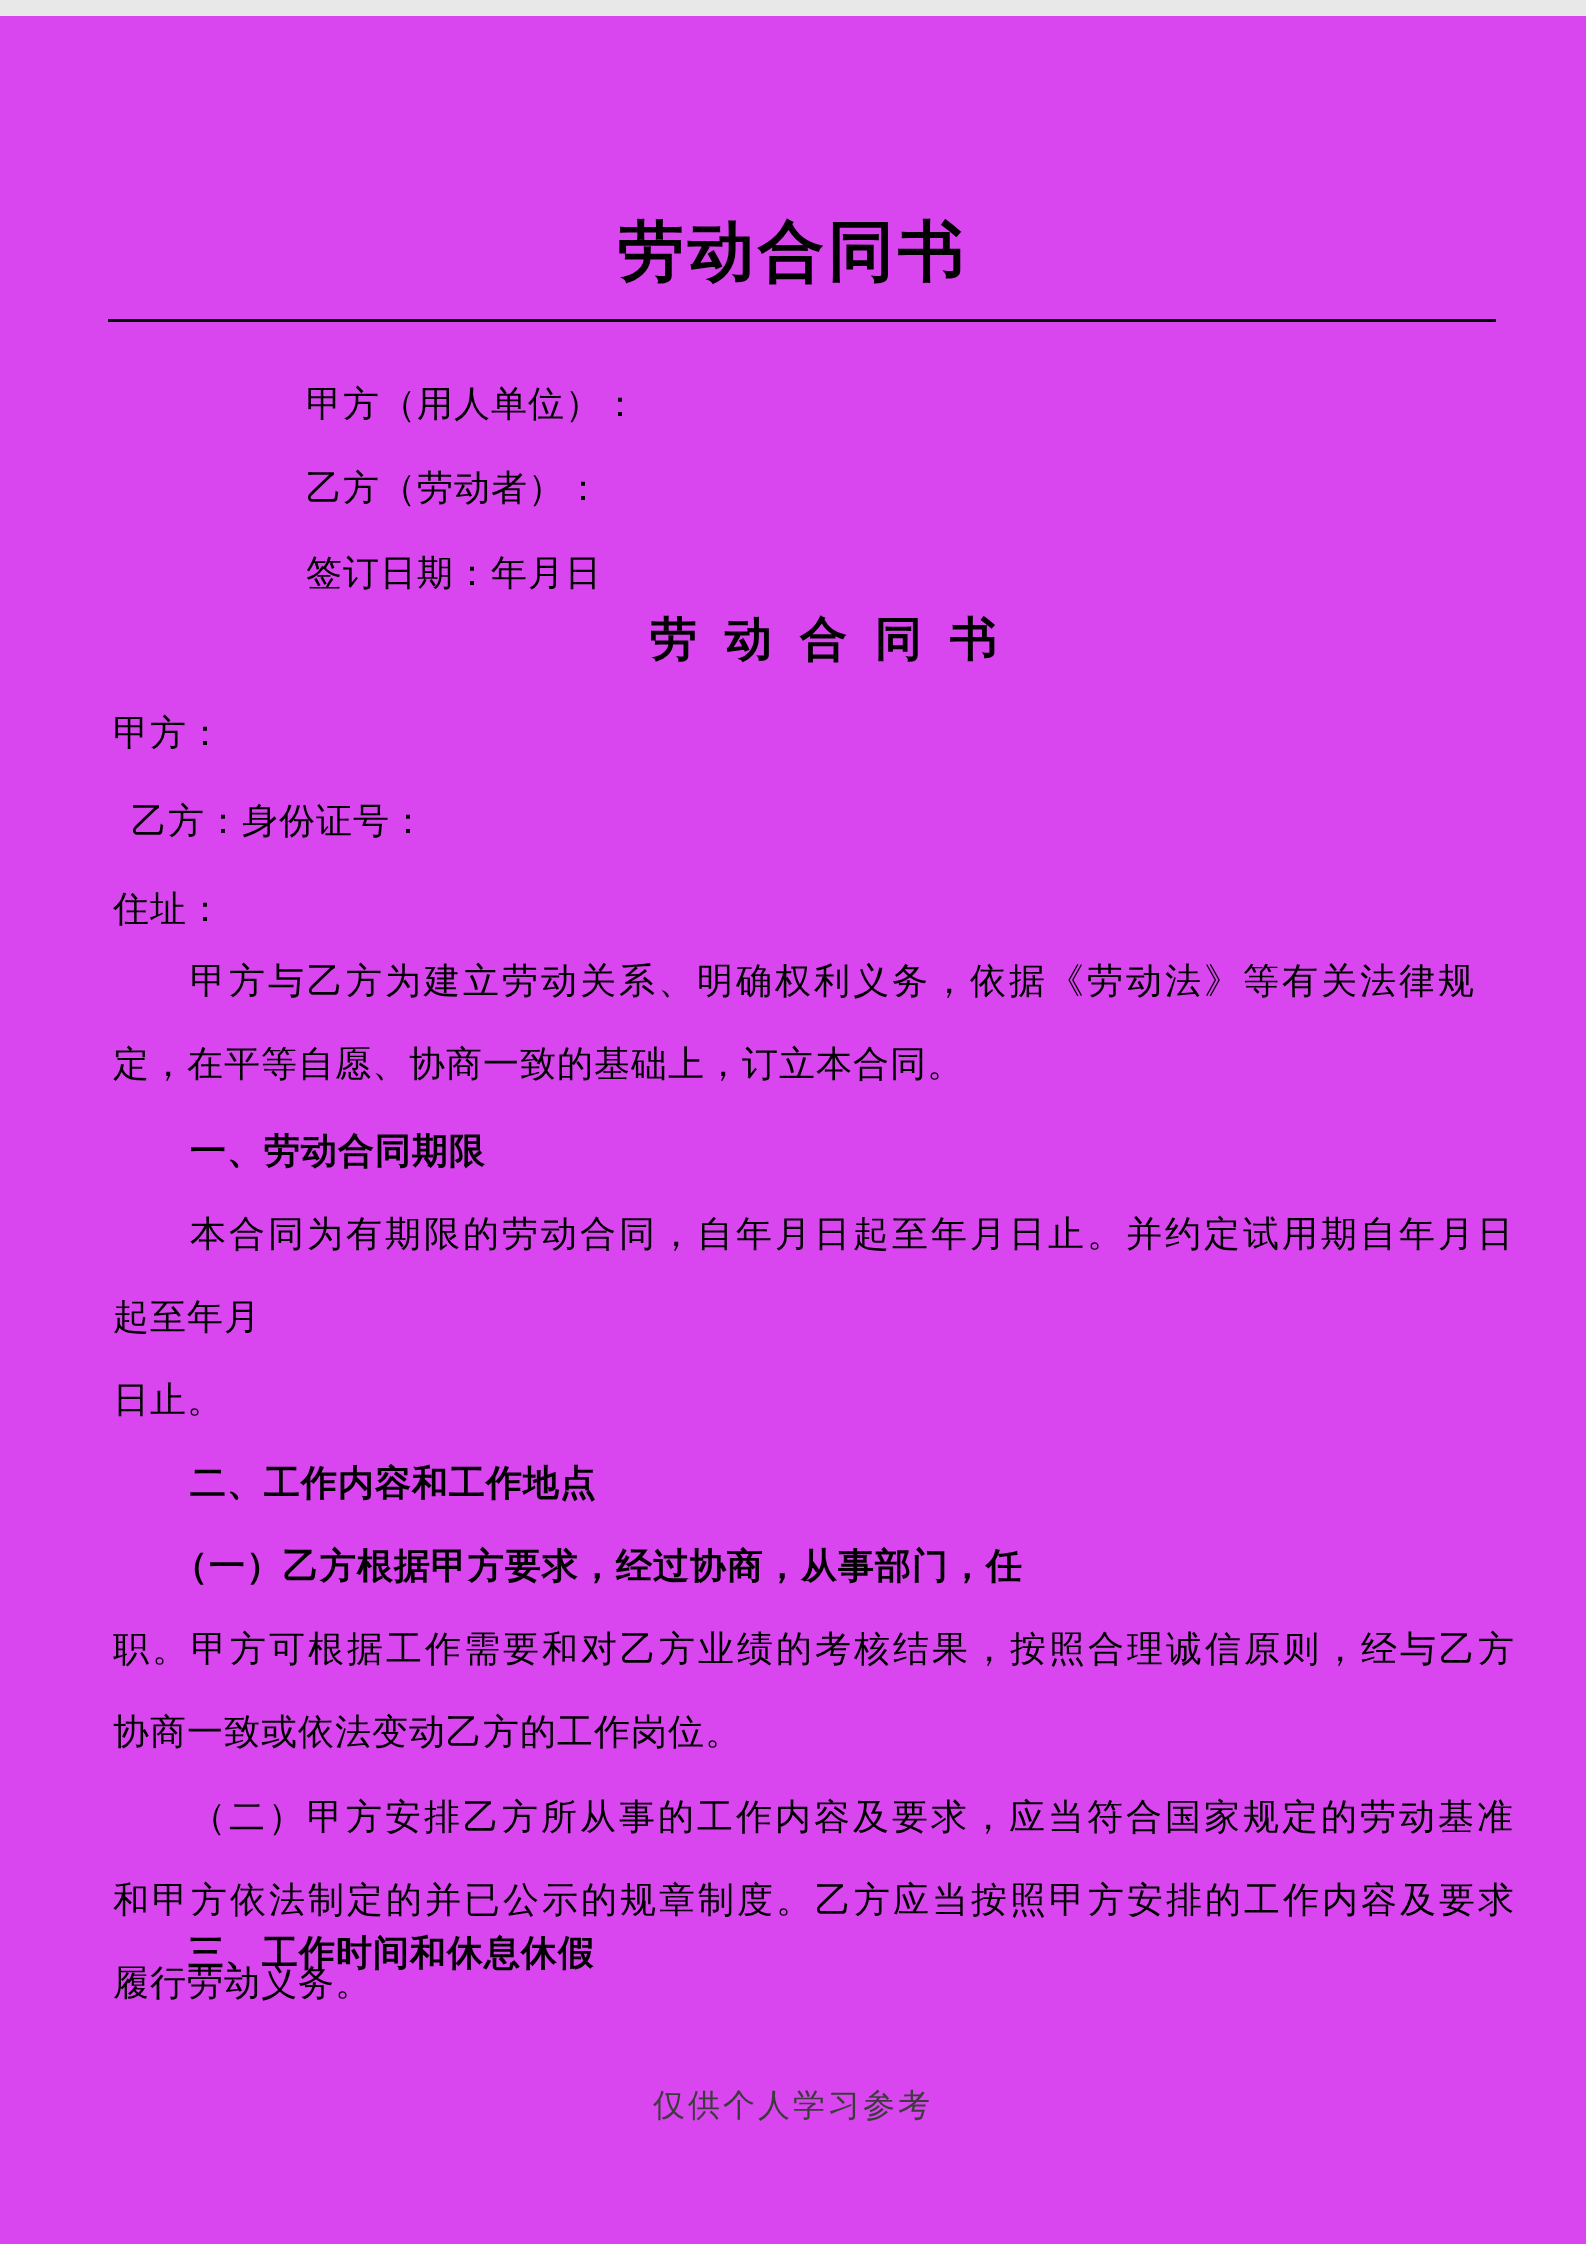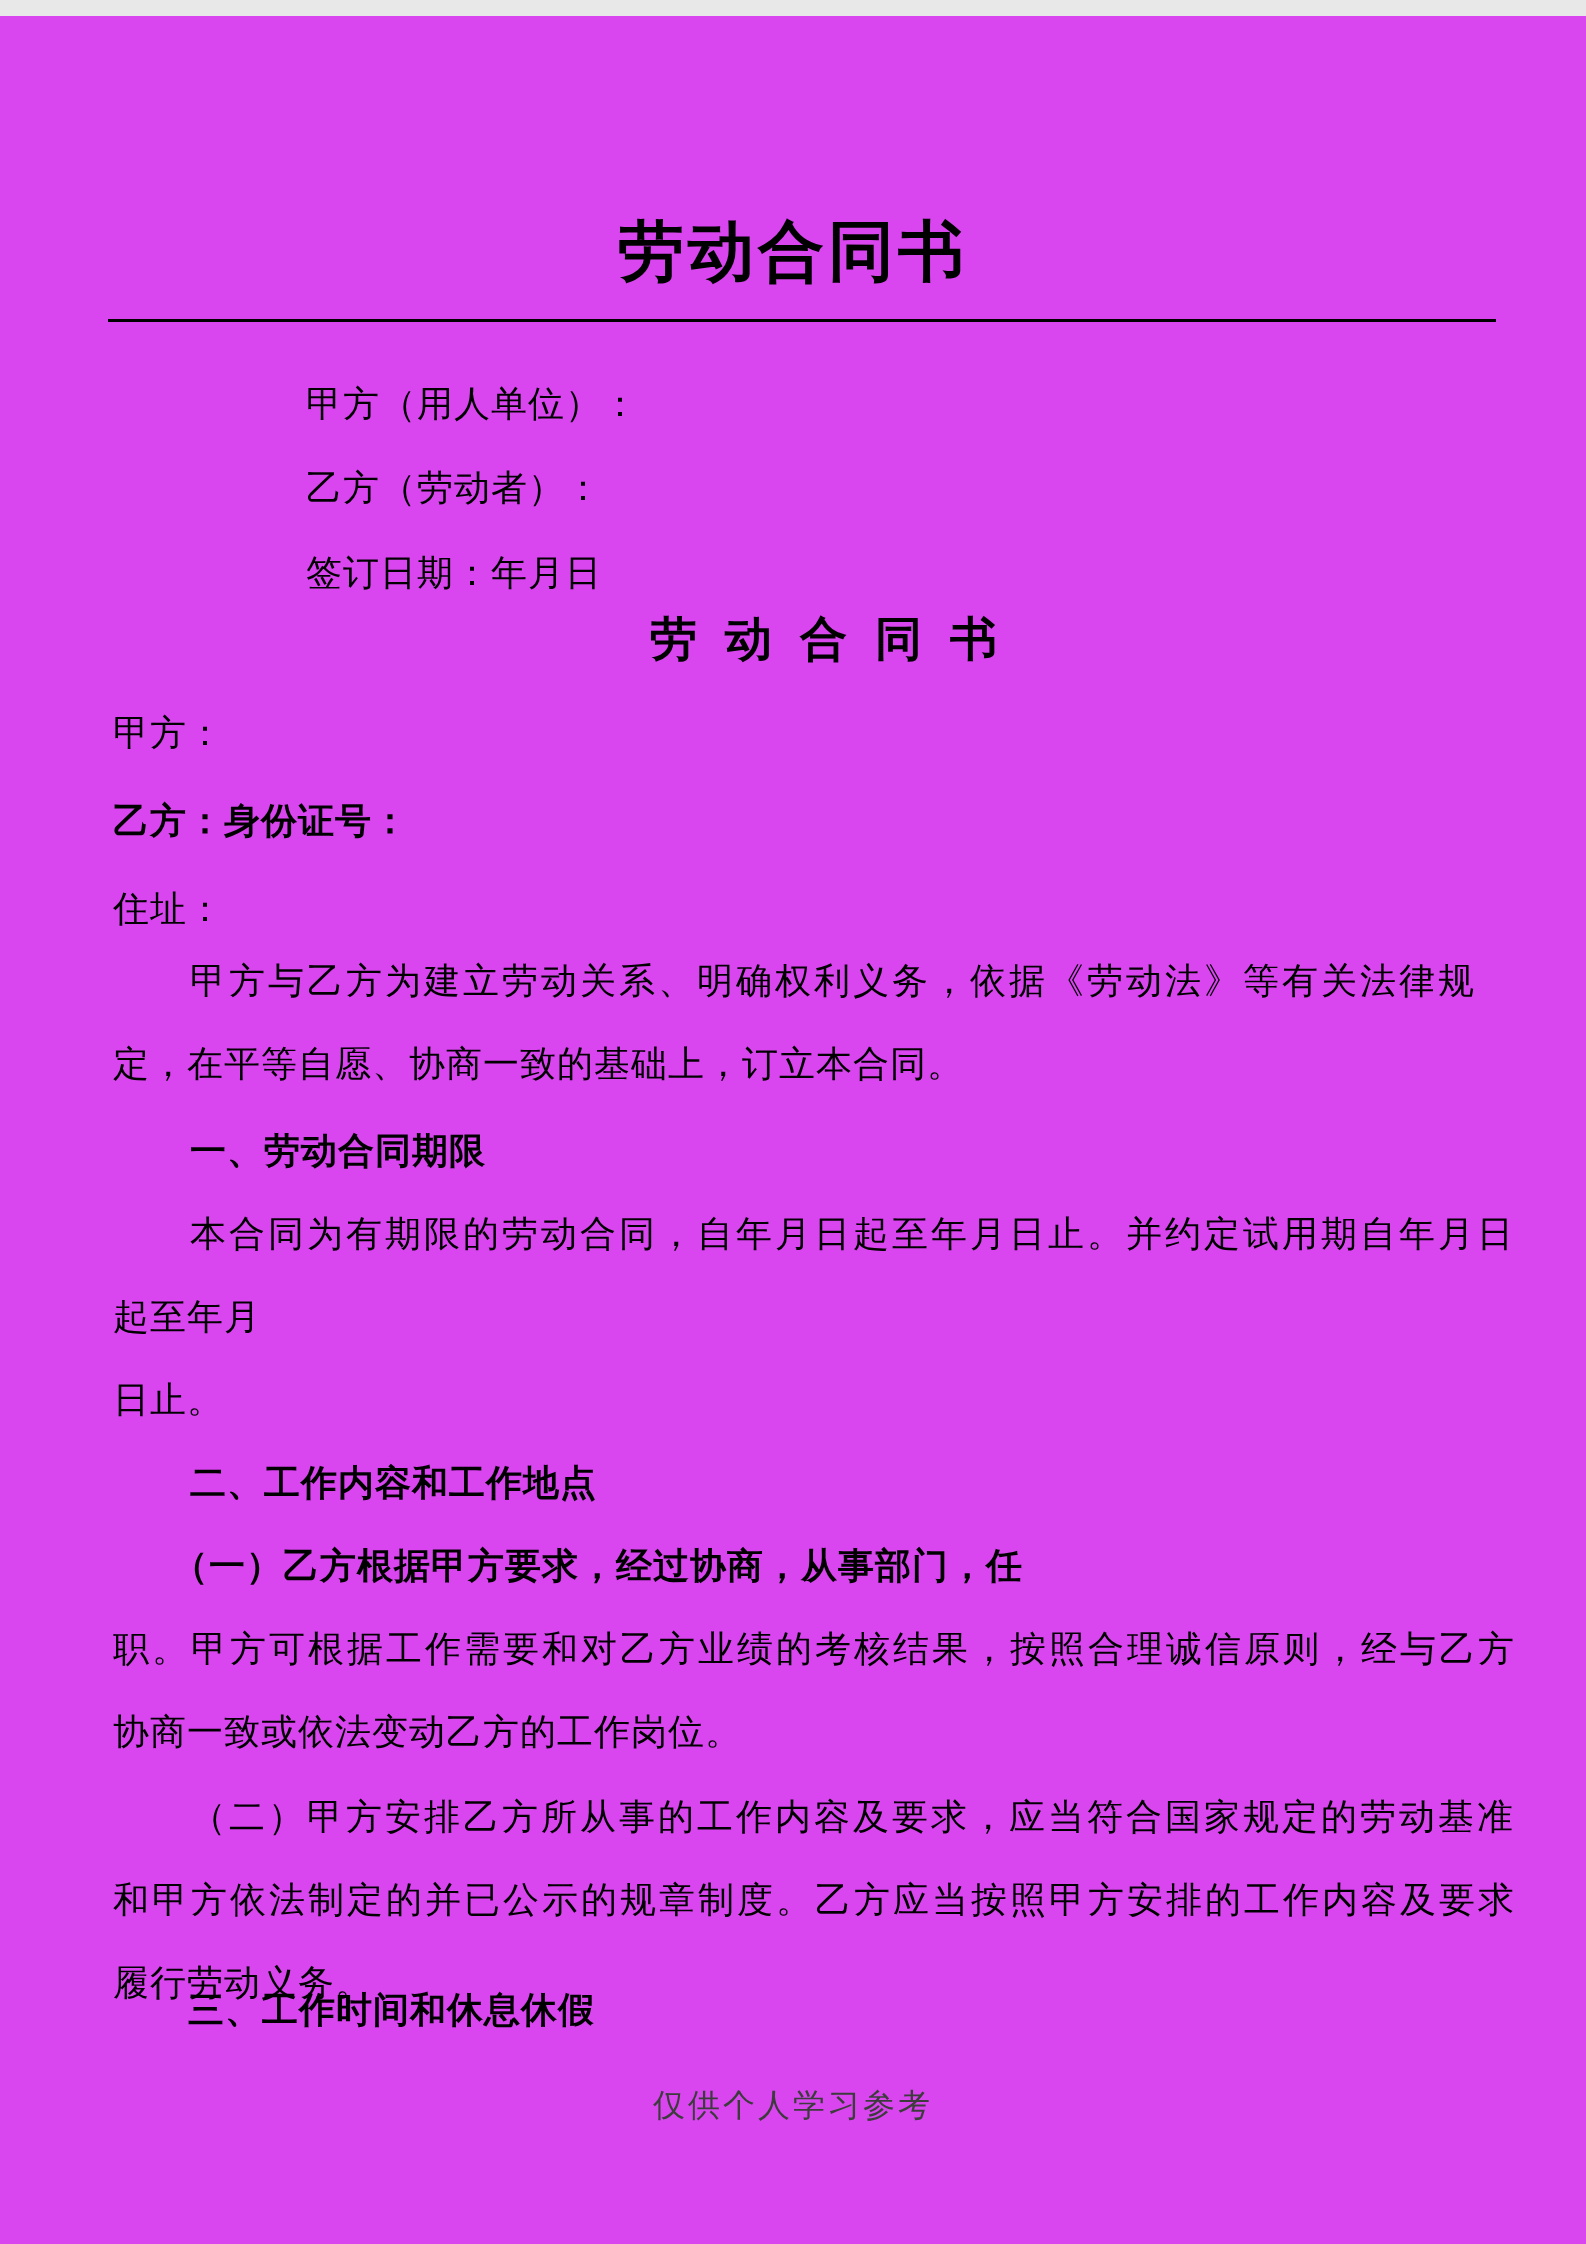--- a/index.html
+++ b/index.html
@@ -70,7 +70,7 @@
   <div class="doc-title-2">劳动合同书</div>
 
   <div class="ln" style="top:697px;left:113px;">甲方：</div>
-  <div class="ln" style="top:785px;left:113px;font-weight:bold;">乙方：身份证号：</div>
+  <div class="ln" style="top:785px;left:131px;">乙方：身份证号：</div>
   <div class="ln" style="top:873px;left:113px;">住址：</div>
 
   <div class="ln stretch" style="top:945px;left:190px;">甲方与乙方为建立劳动关系、明确权利义务，依据《劳动法》等有关法律规</div>

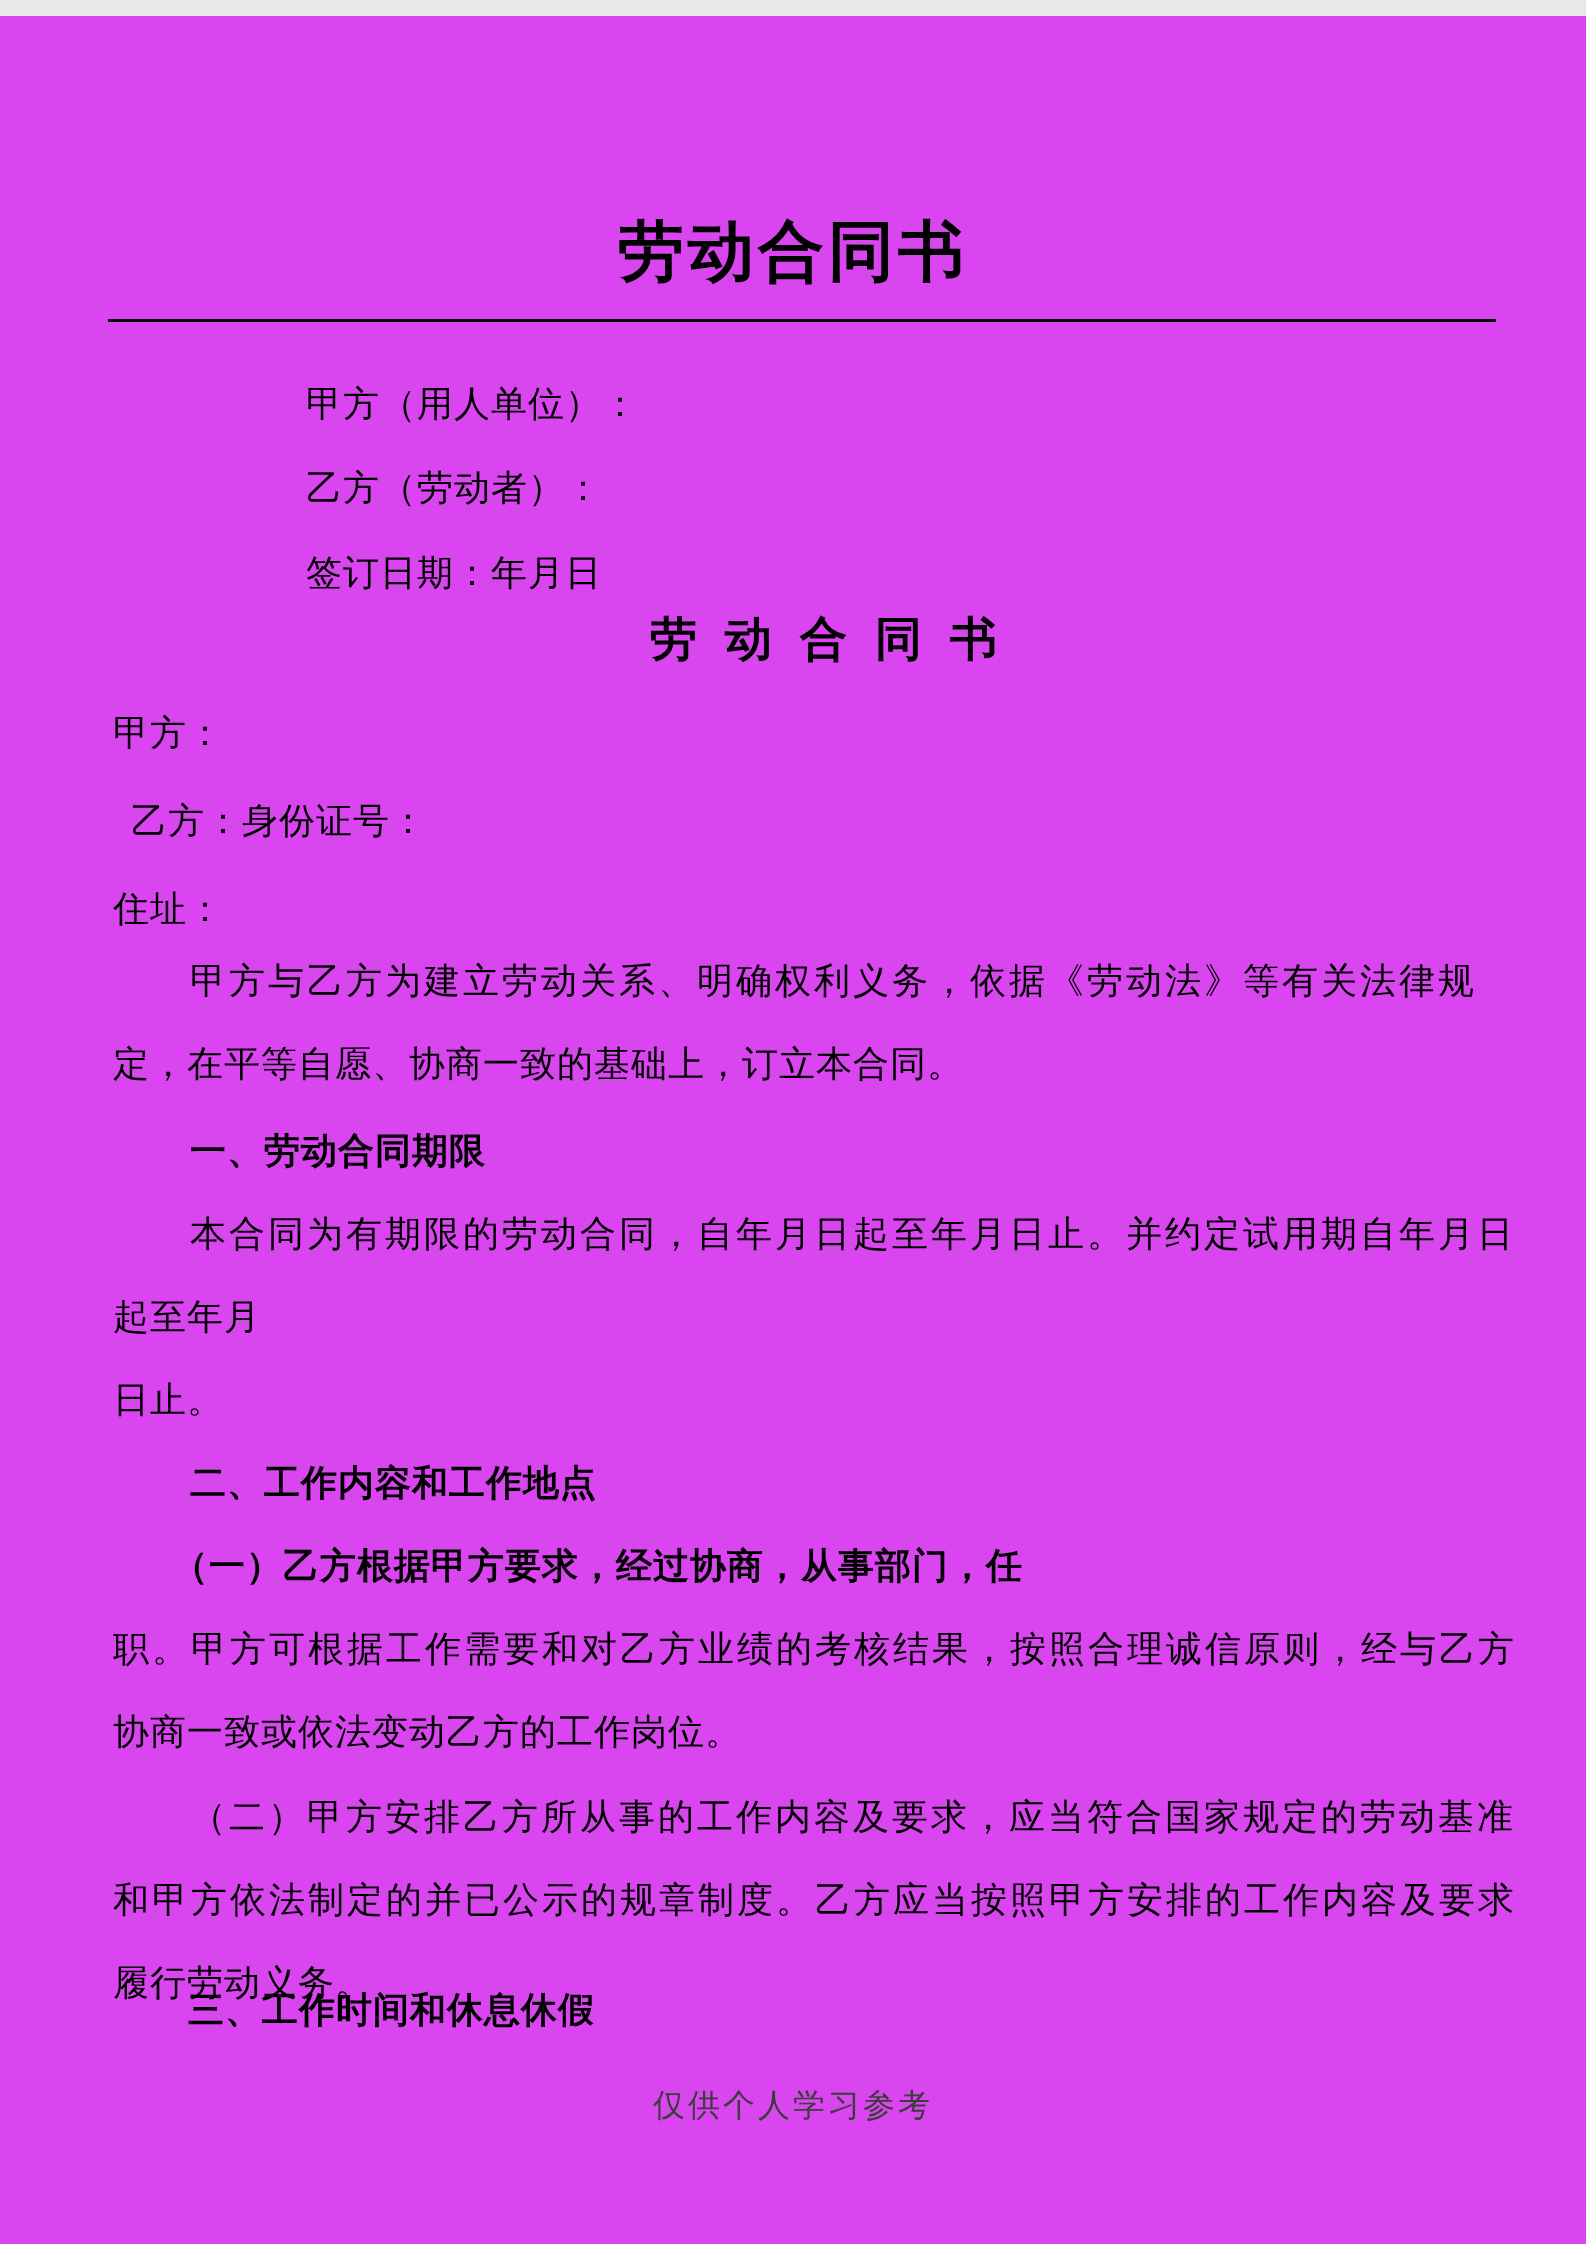--- a/index.html
+++ b/index.html
@@ -90,7 +90,7 @@
   <div class="ln stretch" style="top:1864px;left:113px;">和甲方依法制定的并已公示的规章制度。乙方应当按照甲方安排的工作内容及要求</div>
   <div class="ln" style="top:1947px;left:113px;">履行劳动义务。</div>
 
-  <div class="ln b" style="top:1974px;left:188px;">三、工作时间和休息休假</div>
+  <div class="ln b" style="top:1917px;left:188px;">三、工作时间和休息休假</div>
 
   <div class="footer-note">仅供个人学习参考</div>
 

